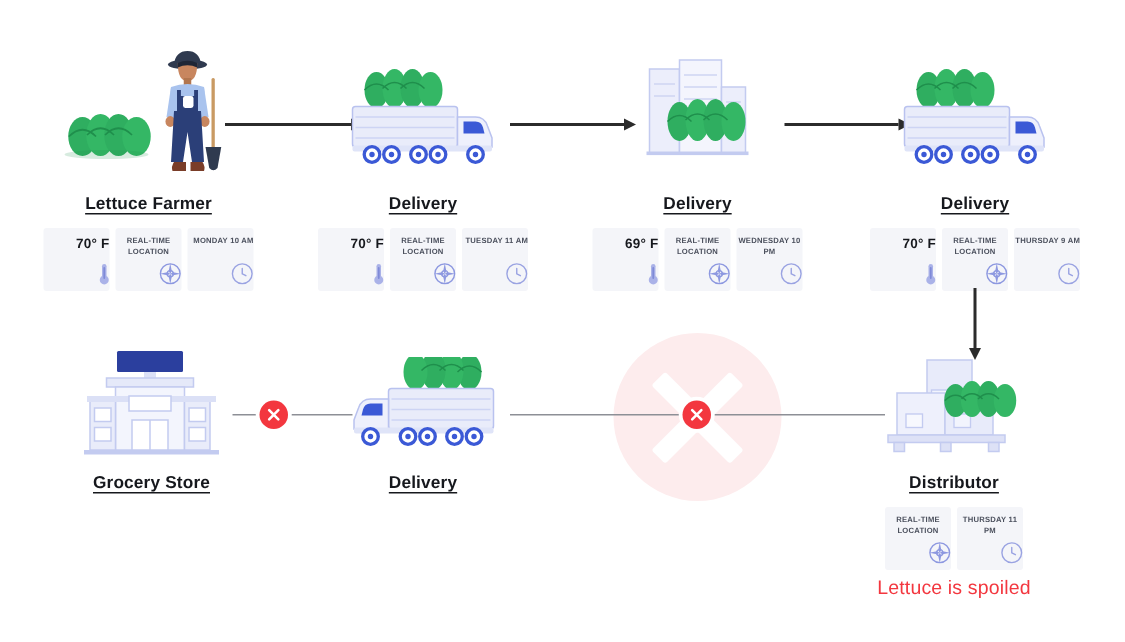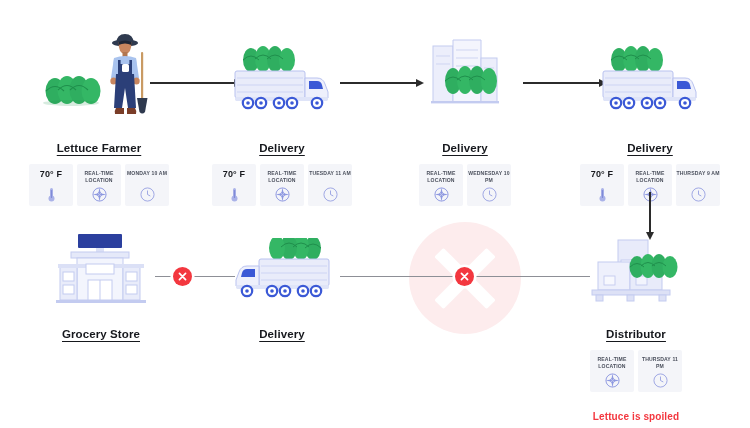--- a/index.html
+++ b/index.html
@@ -43,7 +43,7 @@
     text-underline-offset: 3px;
     text-decoration-thickness: 1.3px;
     white-space: nowrap;
-    margin-top: 22px;
+    margin-top: 10px;
   }
 
   

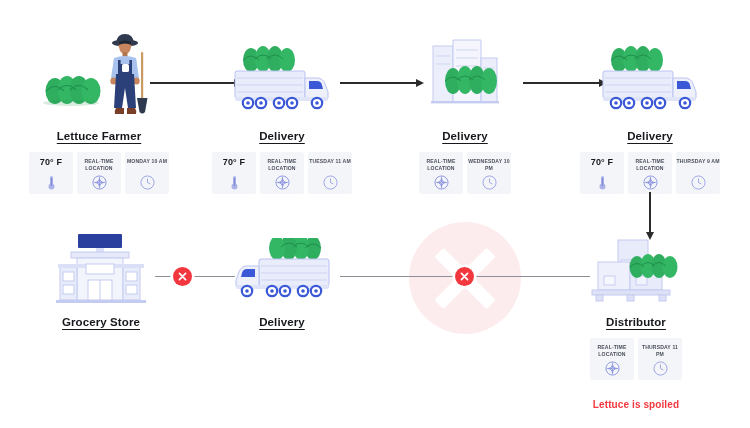--- a/index.html
+++ b/index.html
@@ -59,7 +59,7 @@
     border-radius: 2px;
     display: flex;
     flex-direction: column;
-    align-items: center;
+    align-items: flex-end;
     justify-content: flex-start;
     padding-top: 6px;
     box-sizing: border-box;

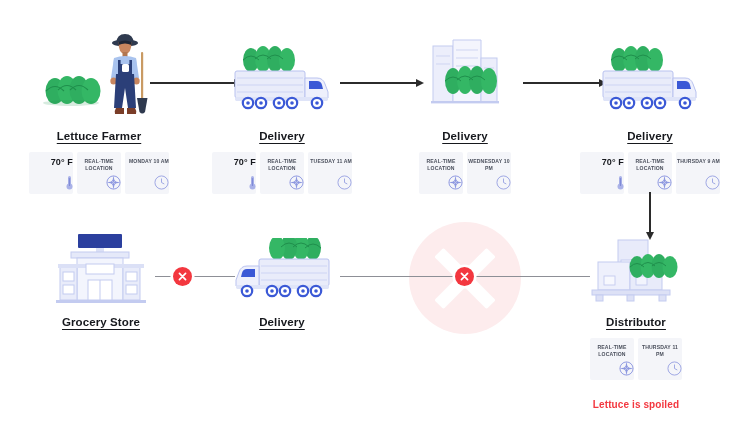--- a/index.html
+++ b/index.html
@@ -392,6 +392,16 @@
     </div>
     <div class="node-label">Delivery</div>
     <div class="cards">
+      <div class="card card-temp">
+        <div class="card-text">69° F</div>
+        <div class="card-icon">
+          <svg width="7" height="15" viewBox="0 0 7 15">
+              <rect x="2" y="1" width="3" height="9" rx="1.5" fill="#aab2e8"></rect>
+              <circle cx="3.5" cy="11.6" r="3" fill="#aab2e8"></circle>
+              <rect x="2.9" y="3" width="1.2" height="8" rx="0.6" fill="#7f8ad8"></rect>
+            </svg>
+        </div>
+      </div>
       <div class="card">
         <div class="card-text">REAL-TIME LOCATION</div>
         <div class="card-icon">

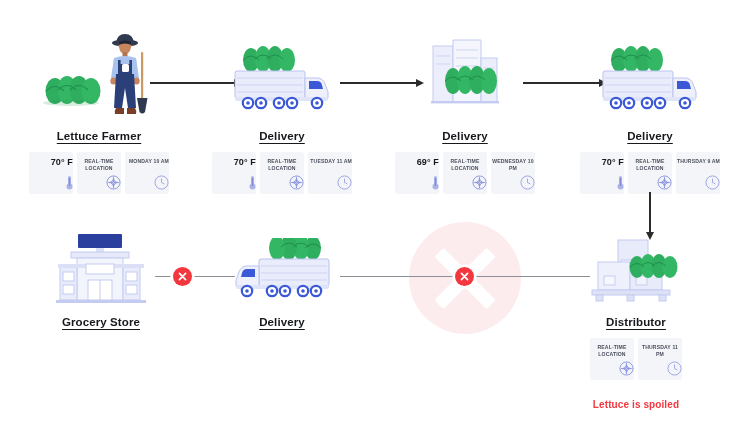--- a/index.html
+++ b/index.html
@@ -90,9 +90,9 @@
   .card.alert .card-text { color: #f3373f; }
 
   .spoiled {
-    margin-top: 19px;
-    font-size: 10px;
-    font-weight: bold;
+    margin-top: 4px;
+    font-size: 13px;
+    font-weight: normal;
     color: #f3373f;
     letter-spacing: 0.1px;
     white-space: nowrap;

